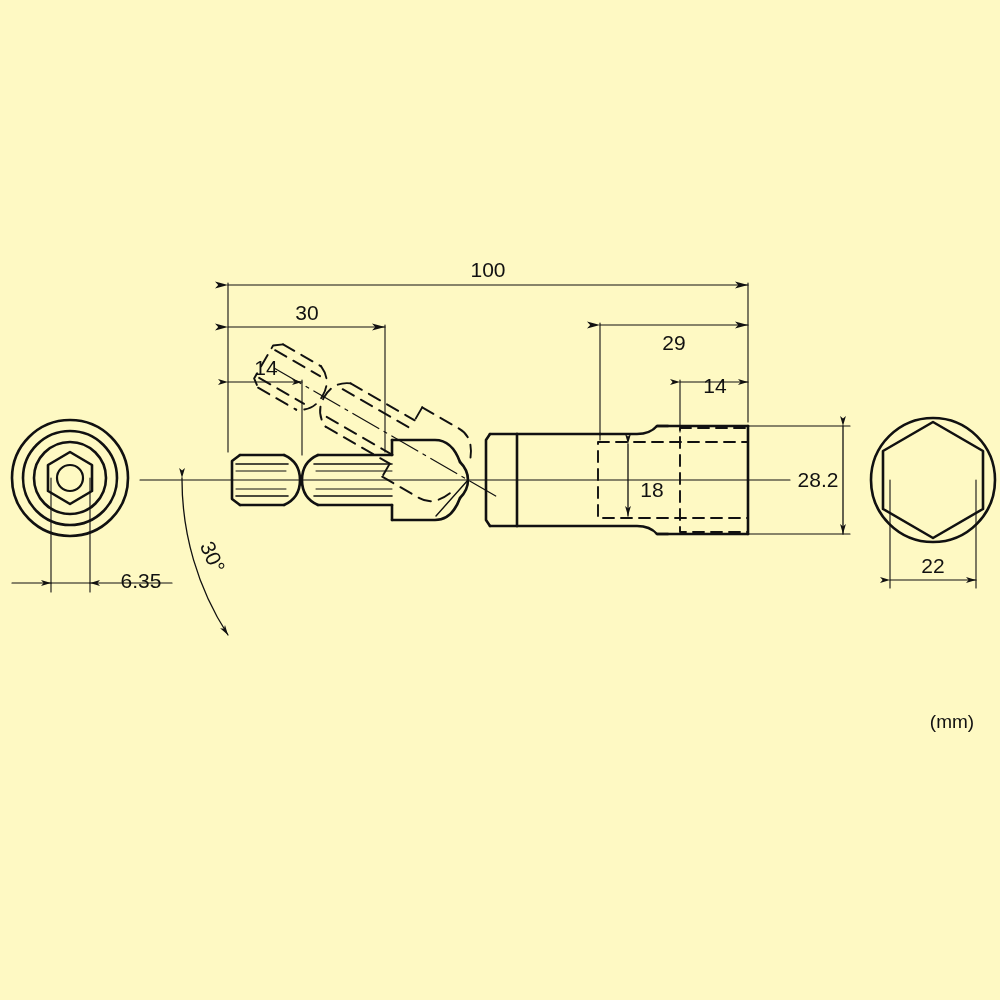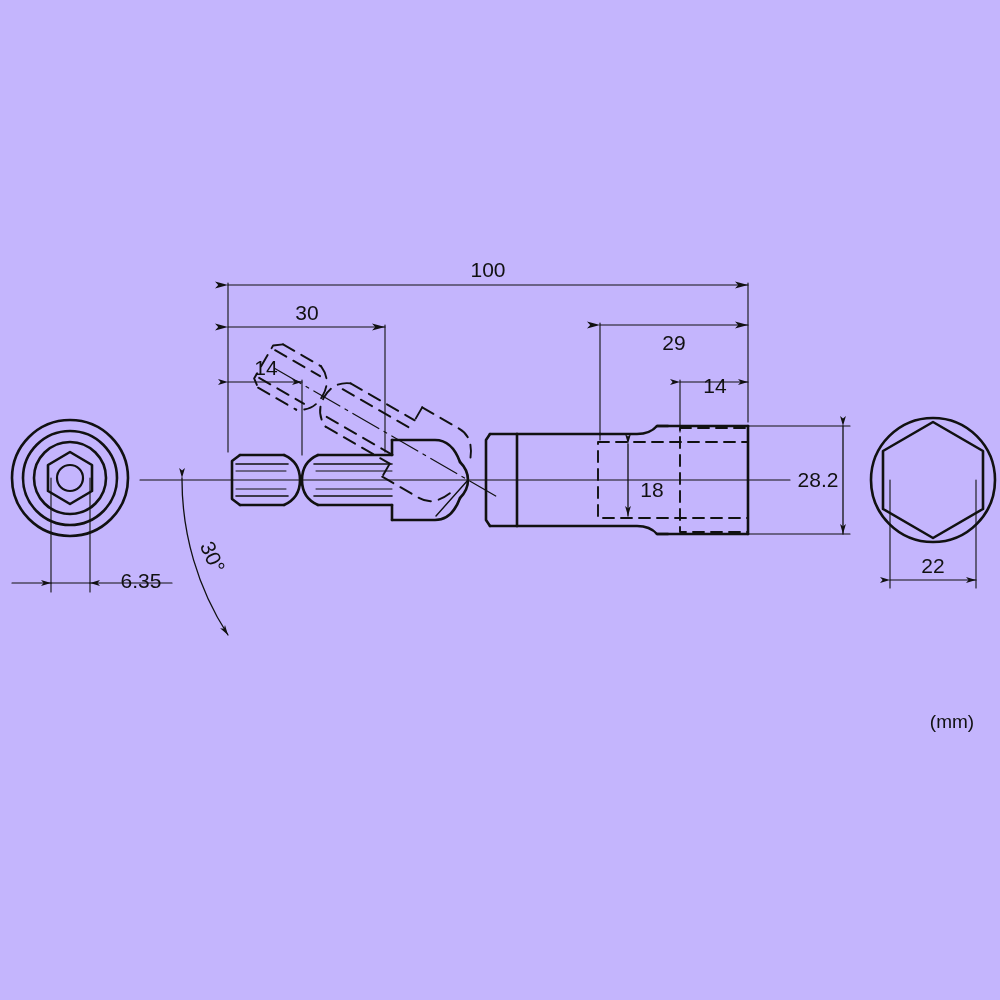--- a/index.html
+++ b/index.html
@@ -19,7 +19,7 @@
     position: relative;
     width: 1000px;
     height: 1000px;
-    background: #c4b5fd;
+    background: #fef9c3;
   }
   #drawing {
     position: absolute;

